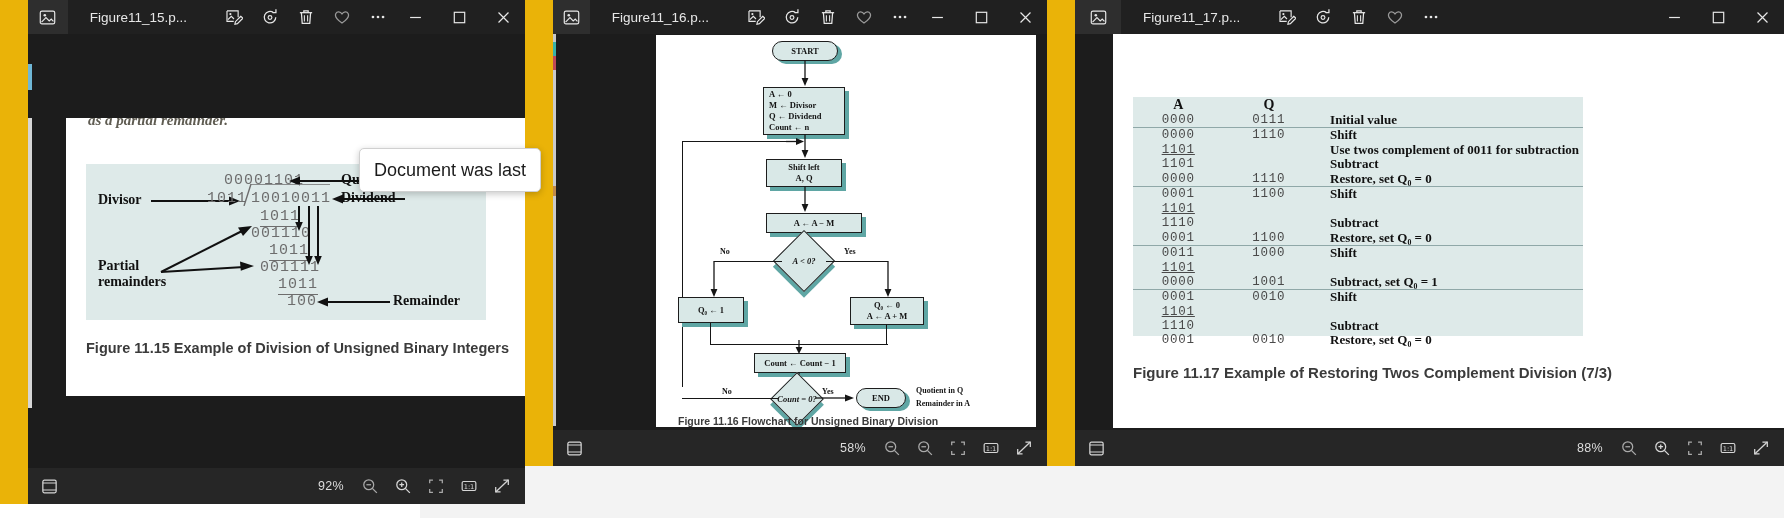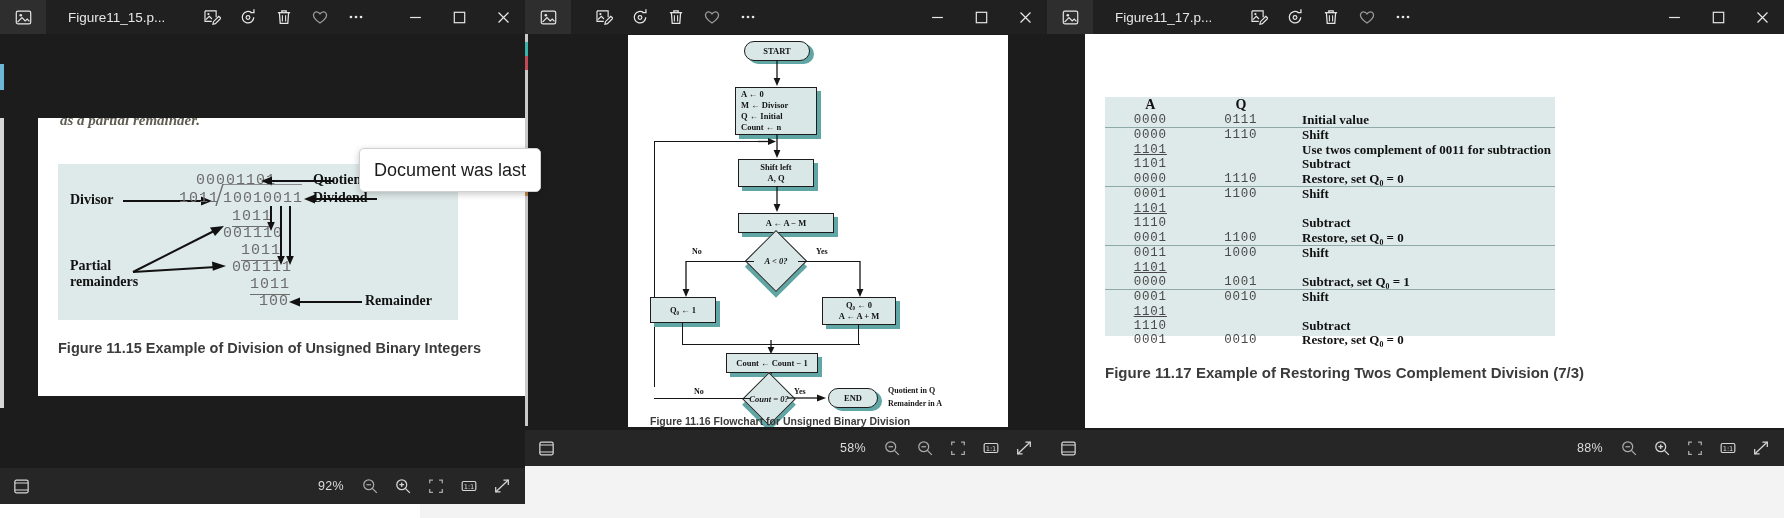--- a/index.html
+++ b/index.html
@@ -14,11 +14,12 @@
   
   .viewer {
     position: absolute;
-    background: #a16207;
+    background: #eab308;
     color: #e8e8e8;
     overflow: hidden;
     display: flex;
     flex-direction: column;
+    padding-left: 28px;
   }
   .titlebar {
     height: 34px;

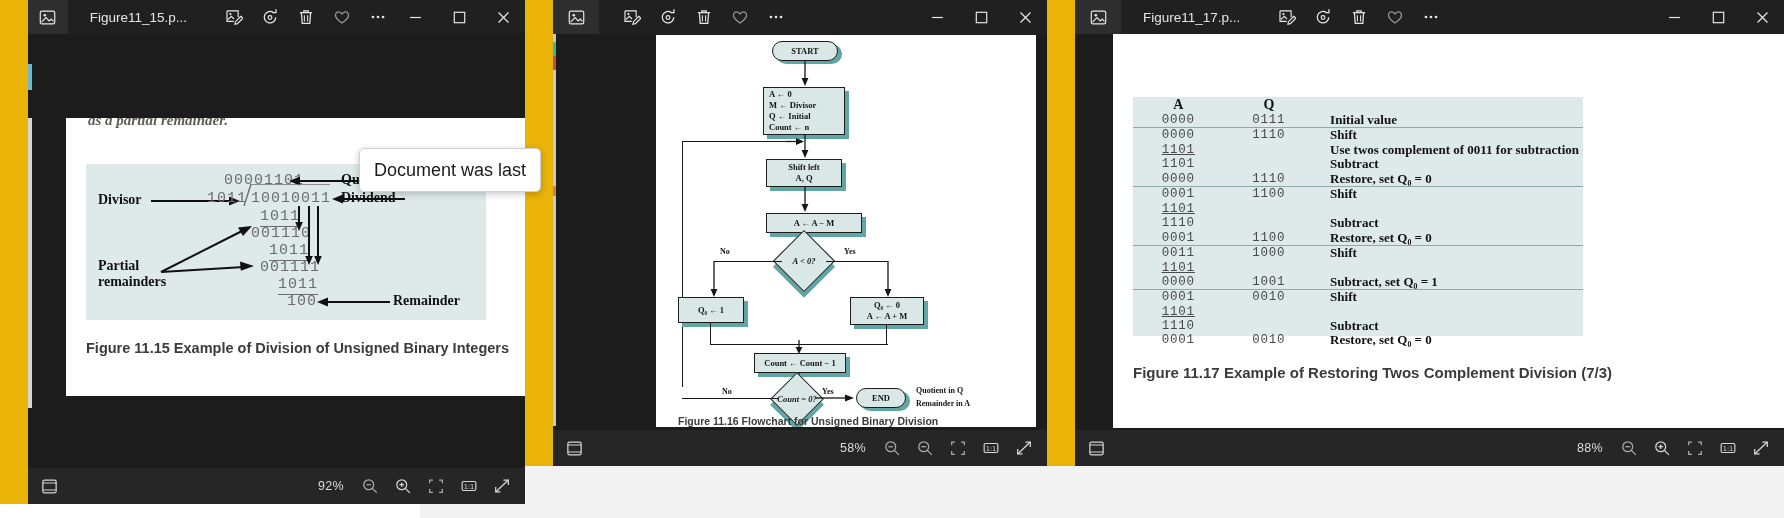--- a/index.html
+++ b/index.html
@@ -441,6 +441,7 @@
           <path d="M3 15.4 L8.2 10.2 L12 14 L14.4 11.8 L17 14.6" fill="none" stroke="#e7e7e7" stroke-width="1.4"></path>
         </svg>
       </div>
+      <div class="tab-title">Figure11_16.p...</div>
 
       <div class="tb-actions">
         <div class="tb-btn">

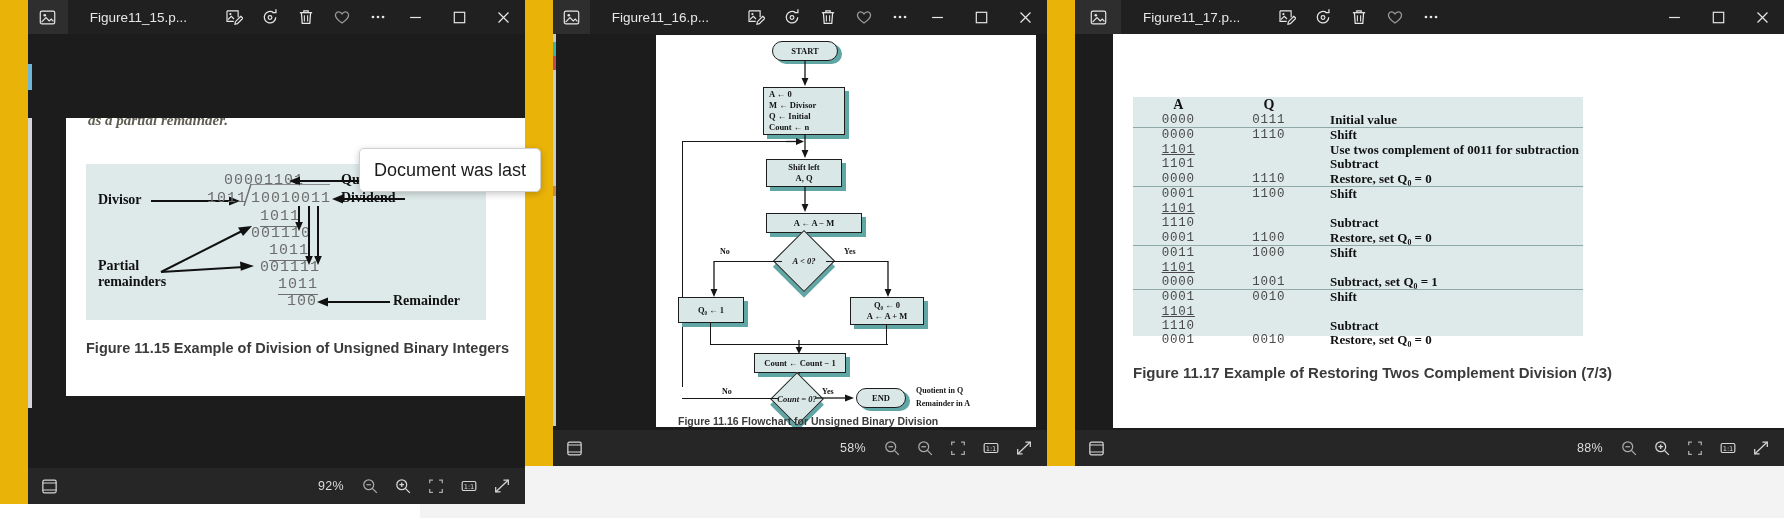--- a/index.html
+++ b/index.html
@@ -520,7 +520,7 @@
           <div class="fc-node left-al" style="left:107px;top:52px;width:82px;height:48px;">
             <span>A ← 0</span>
             <span>M ← Divisor</span>
-            <span>Q ← Initial</span>
+            <span>Q ← Dividend</span>
             <span>Count ← n</span>
           </div>
 

